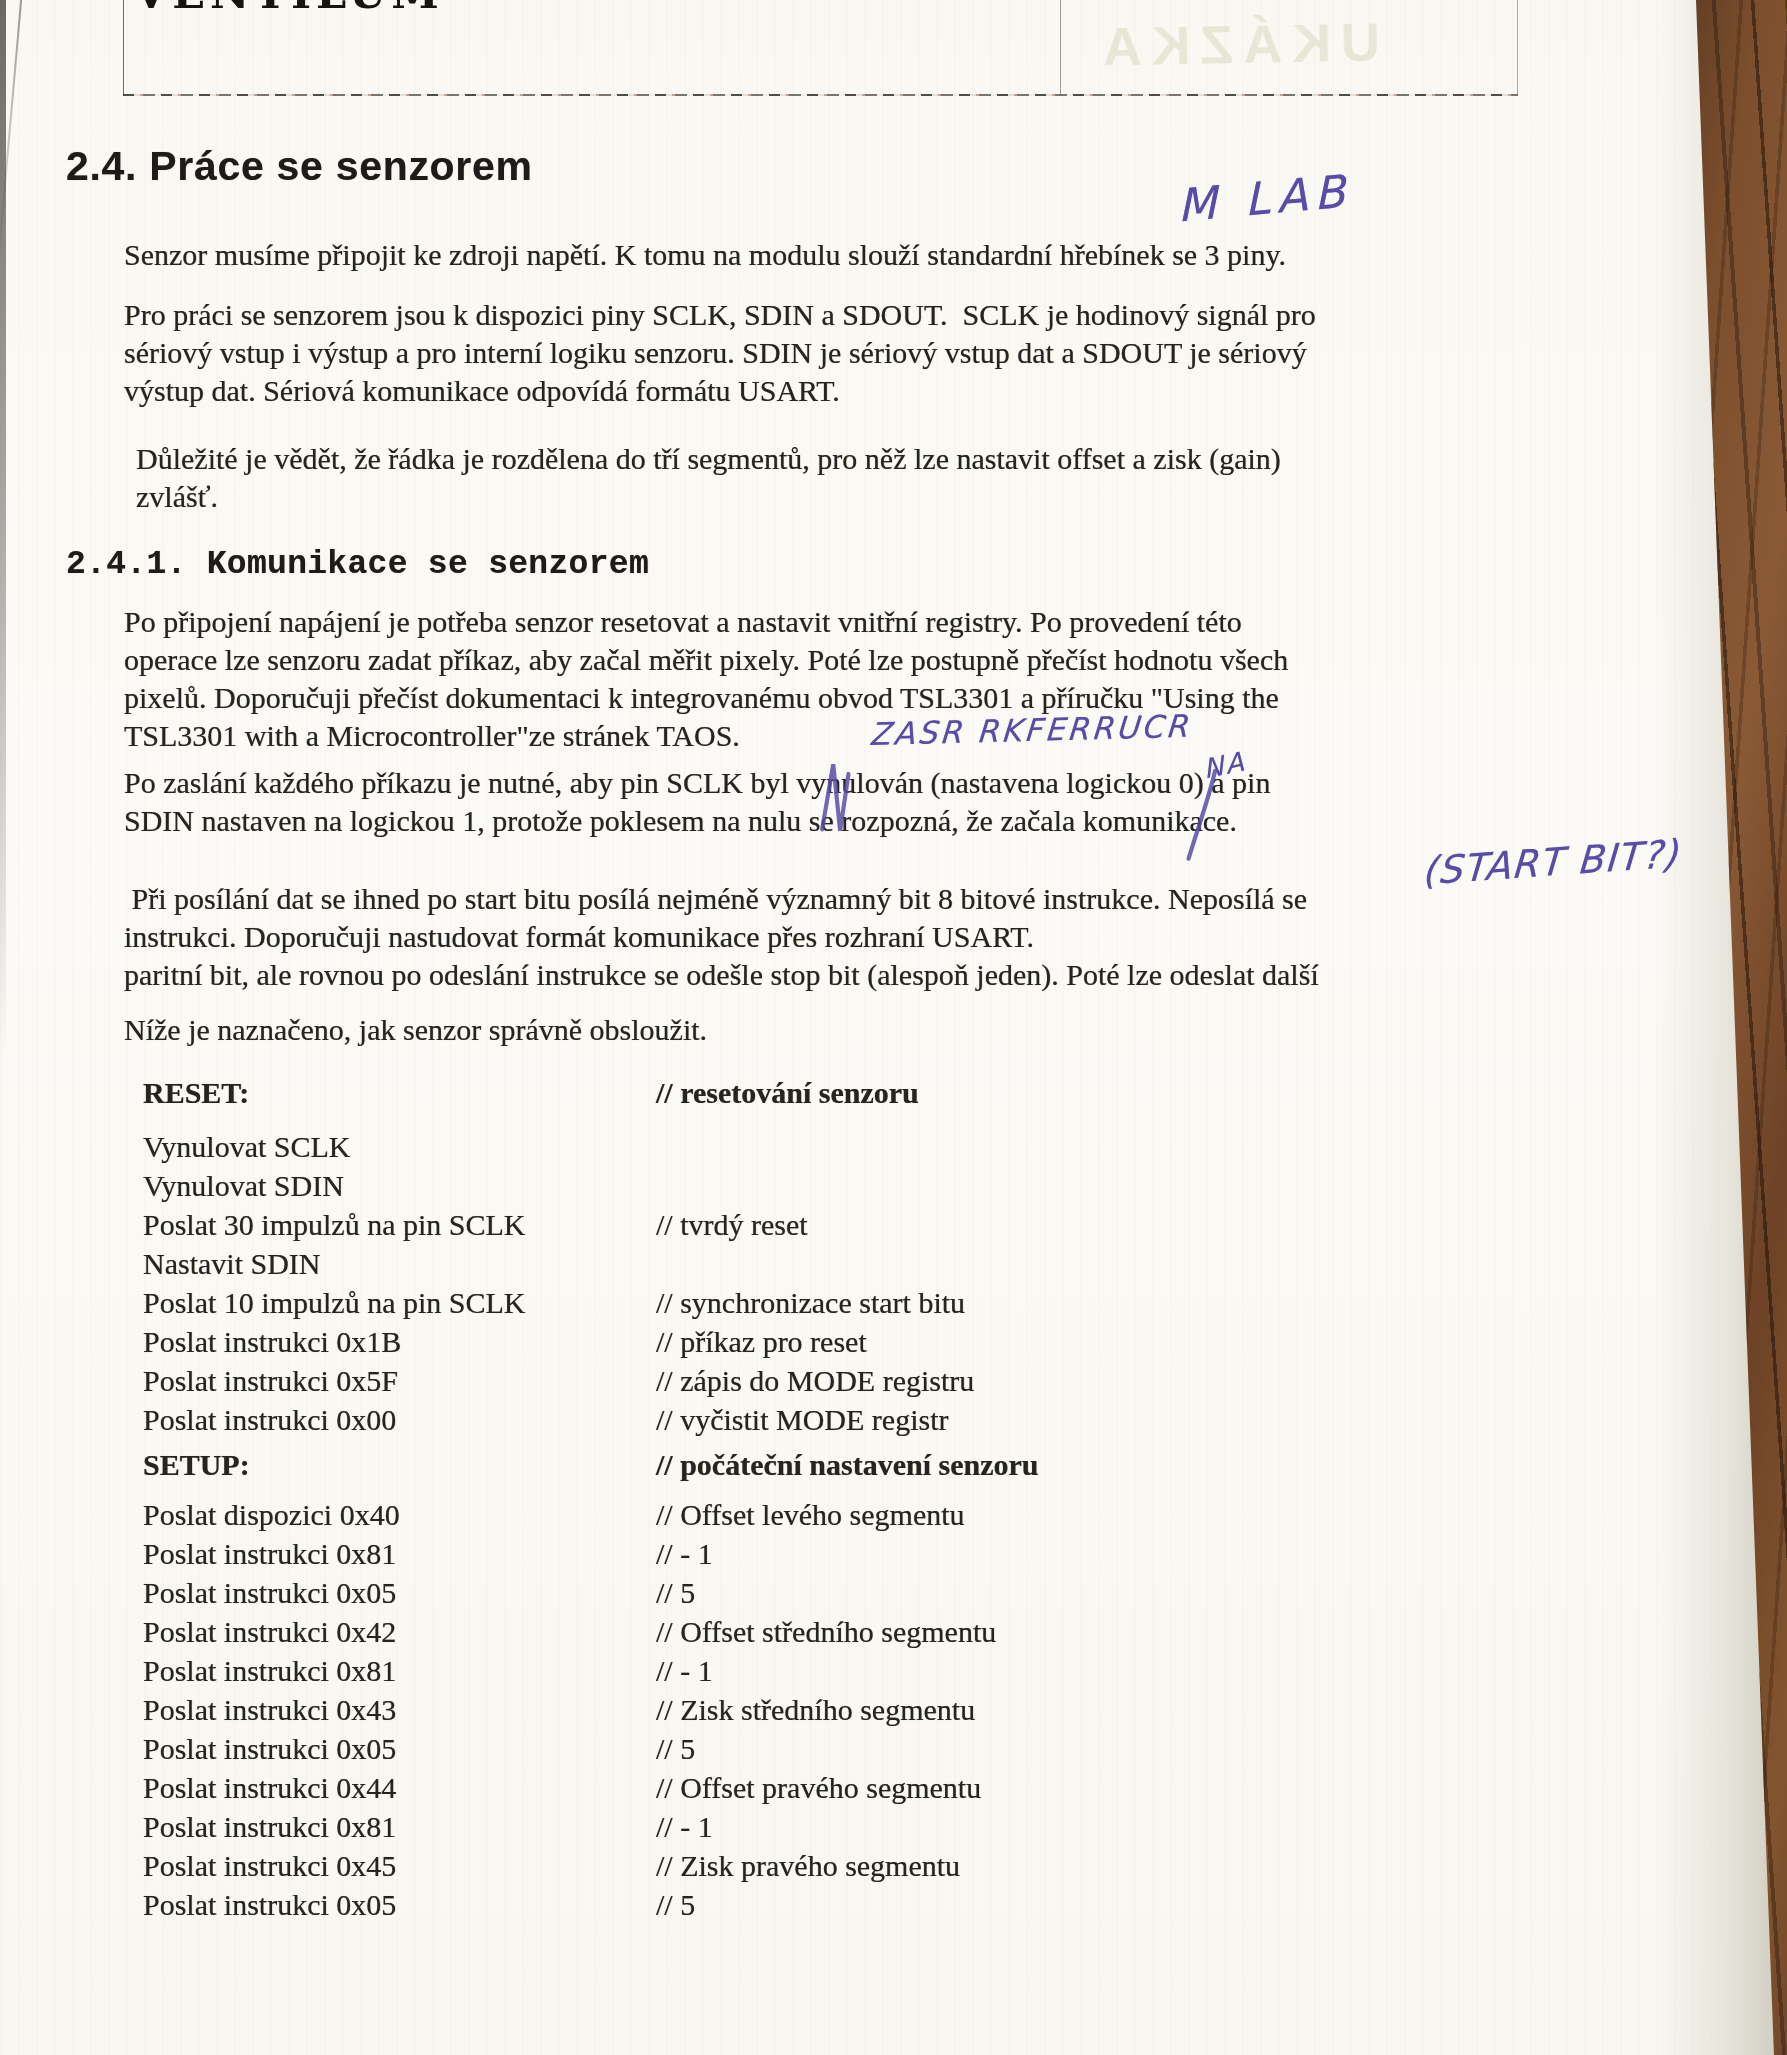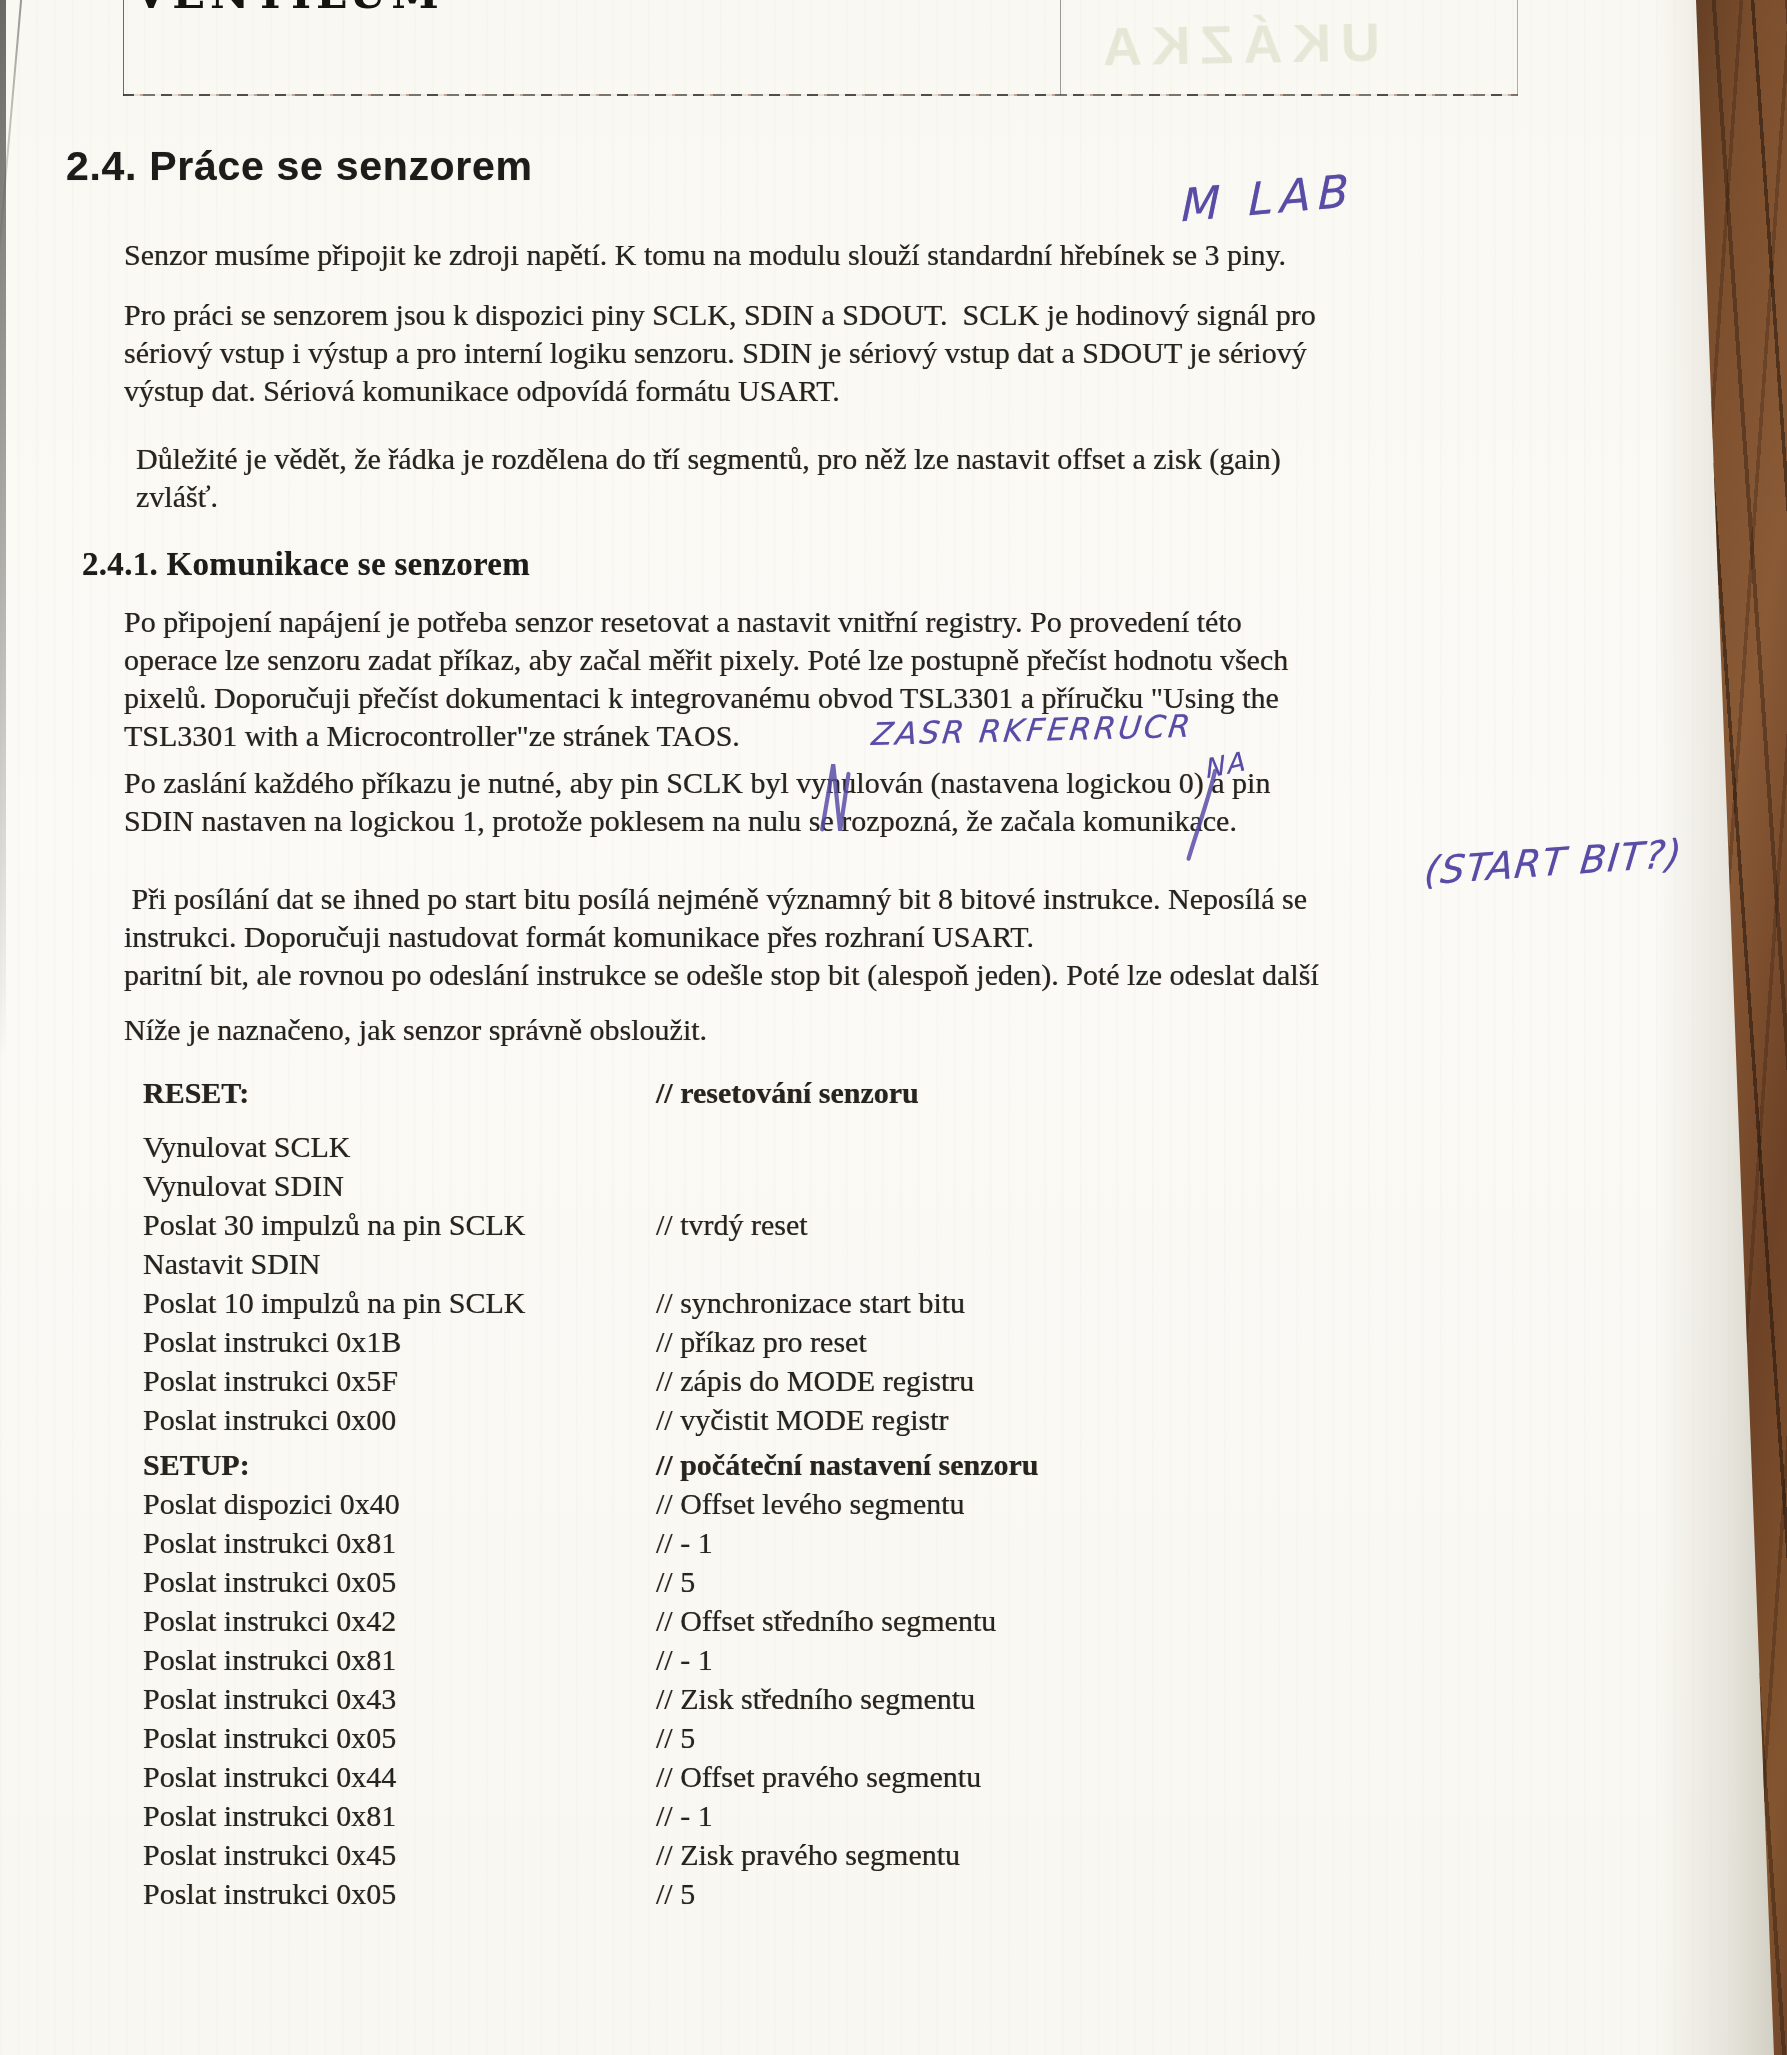--- a/index.html
+++ b/index.html
@@ -24,11 +24,10 @@
     white-space:pre;
   }
   .h2{
-    font-family:Liberation Serif, serif;font-weight:bold;font-size:33px;
+    font-family:Liberation Mono, monospace;font-weight:bold;font-size:33px;
     letter-spacing:0.3px;color:#1d1c1a;
     text-shadow:0 0 0.7px rgba(30,30,30,0.5);
     white-space:pre;
-    margin-left:16px;
   }
   
   #listing{left:143px;top:1074px;width:1397px;}

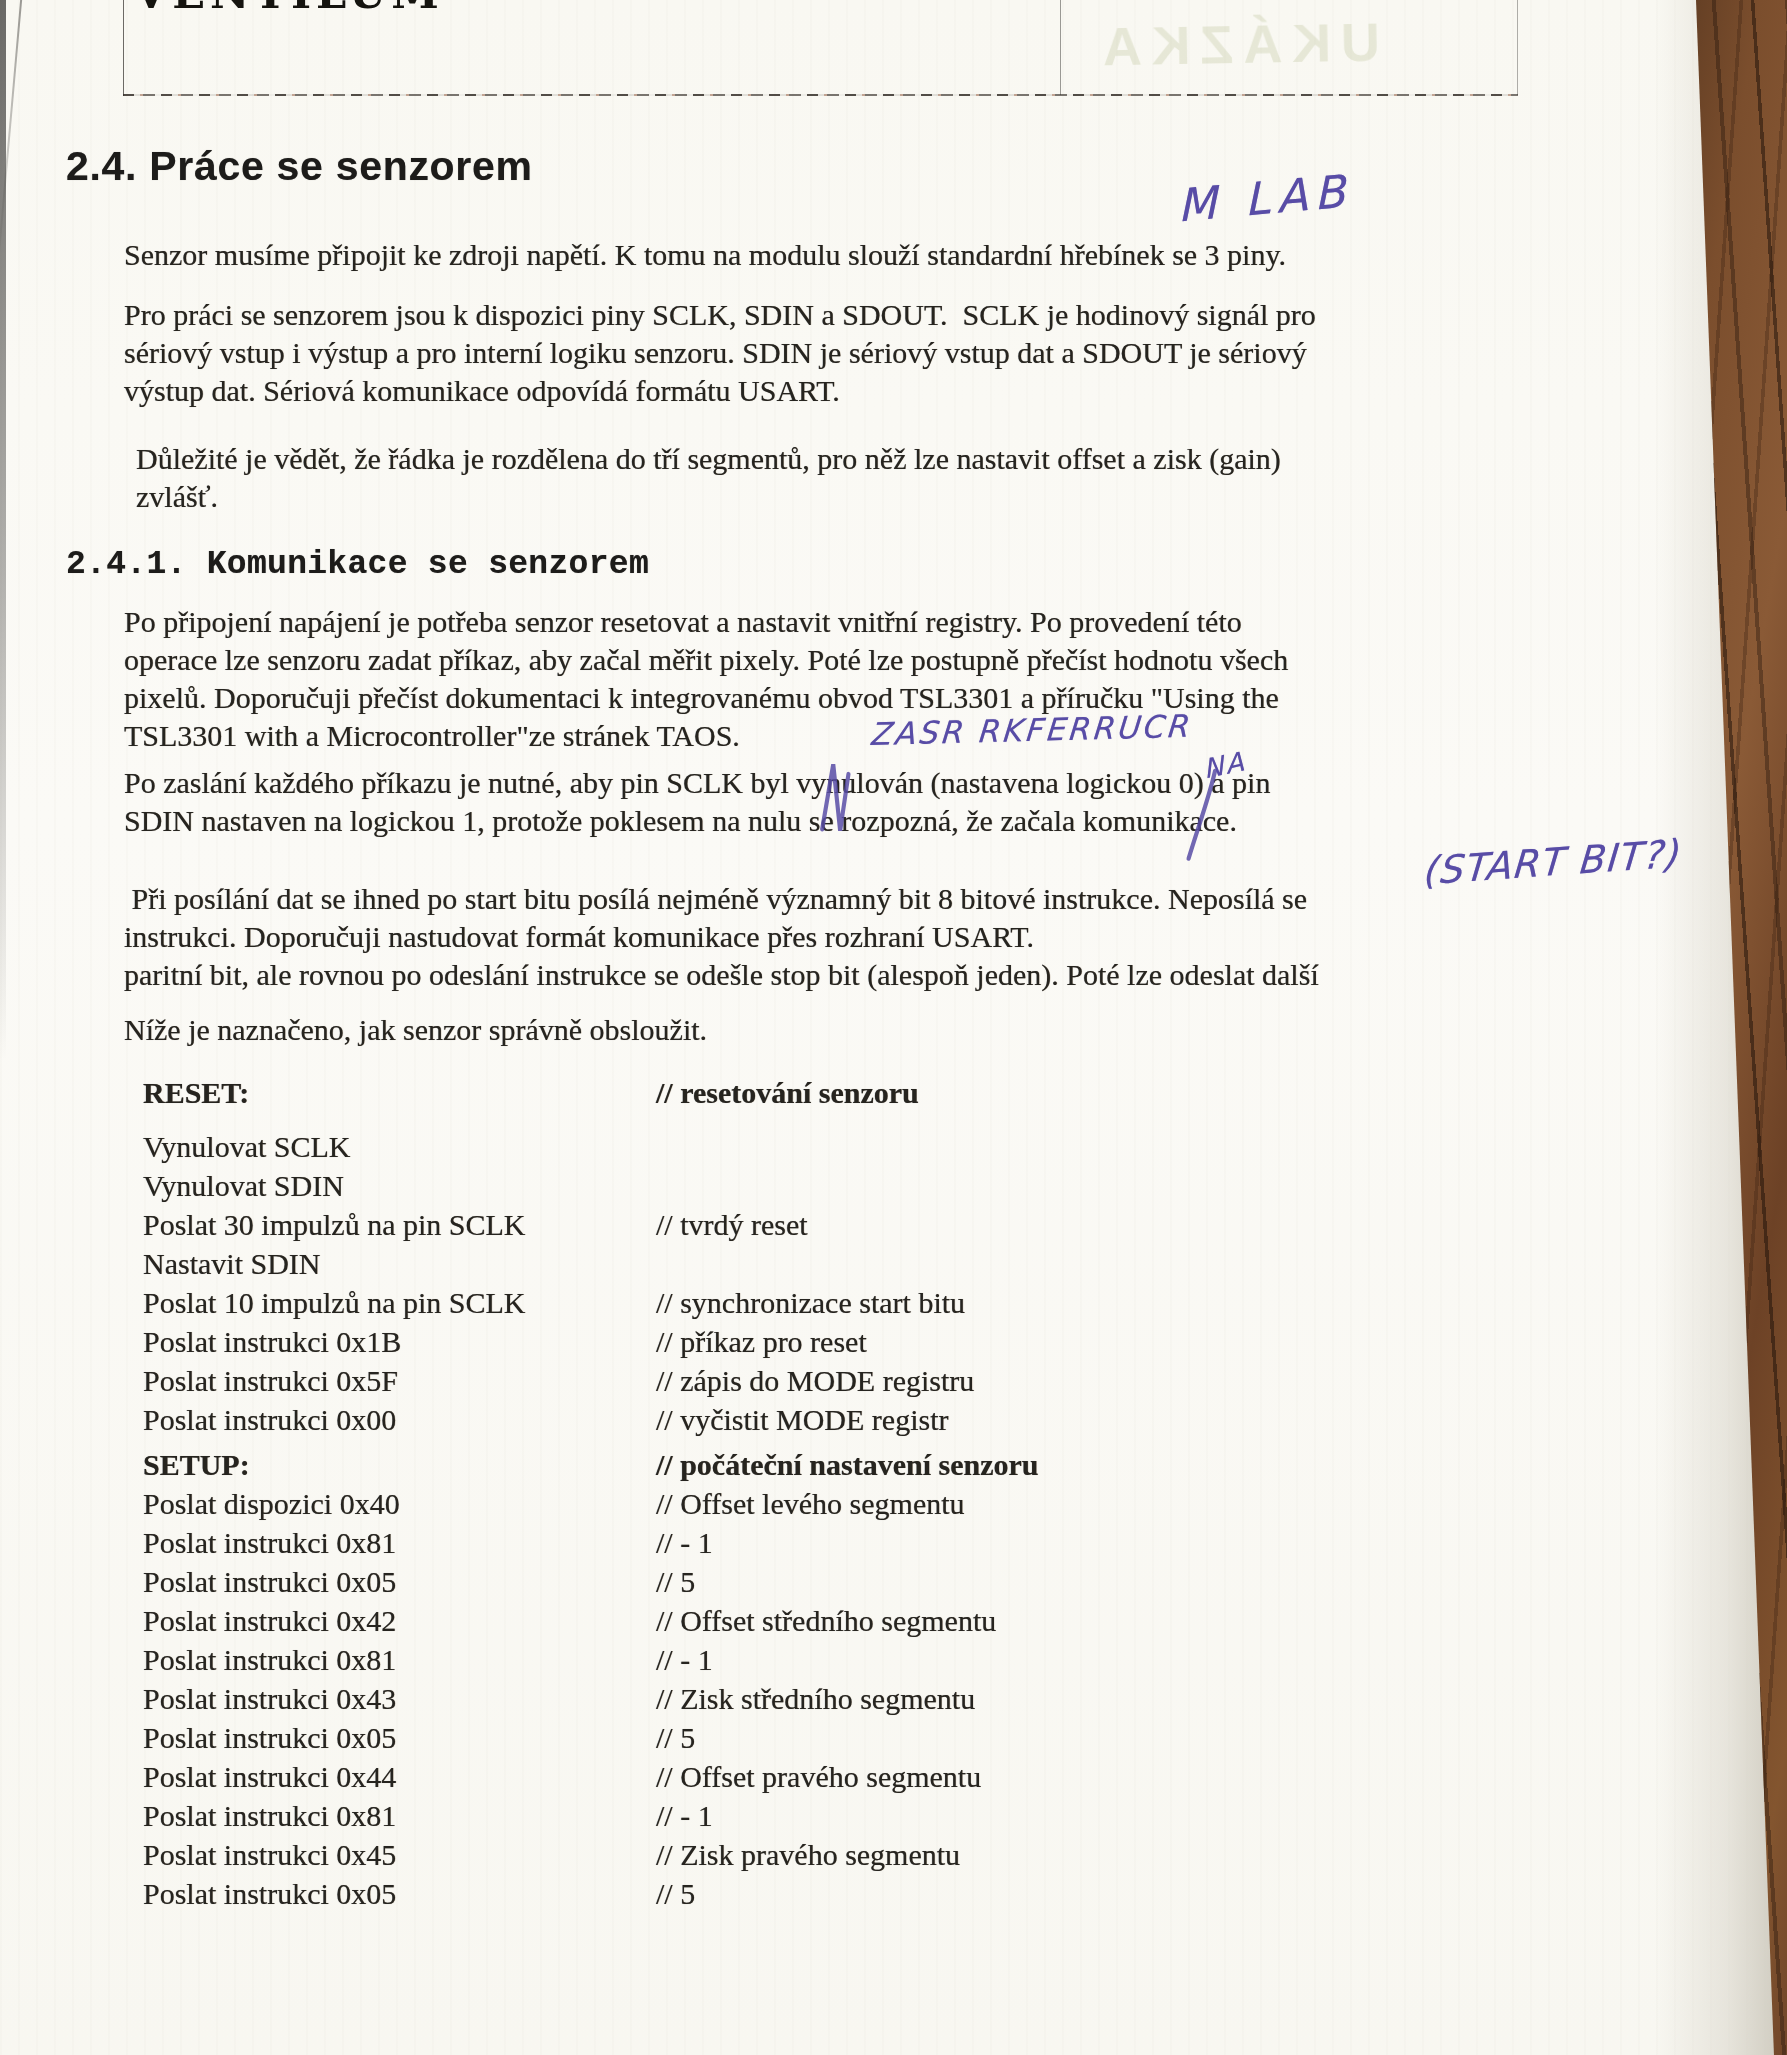--- a/index.html
+++ b/index.html
@@ -42,7 +42,7 @@
   .lrow.hdr span{font-weight:bold;}
   .gap-top-lg{margin-top:15px;}
   .gap-top-sm{margin-top:5.6px;}
-  .gap-bot-sm{margin-bottom:0;}
+  .gap-bot-sm{margin-bottom:11px;}
   
   .ink{
     font-family:"DejaVu Sans", sans-serif;font-style:italic;

